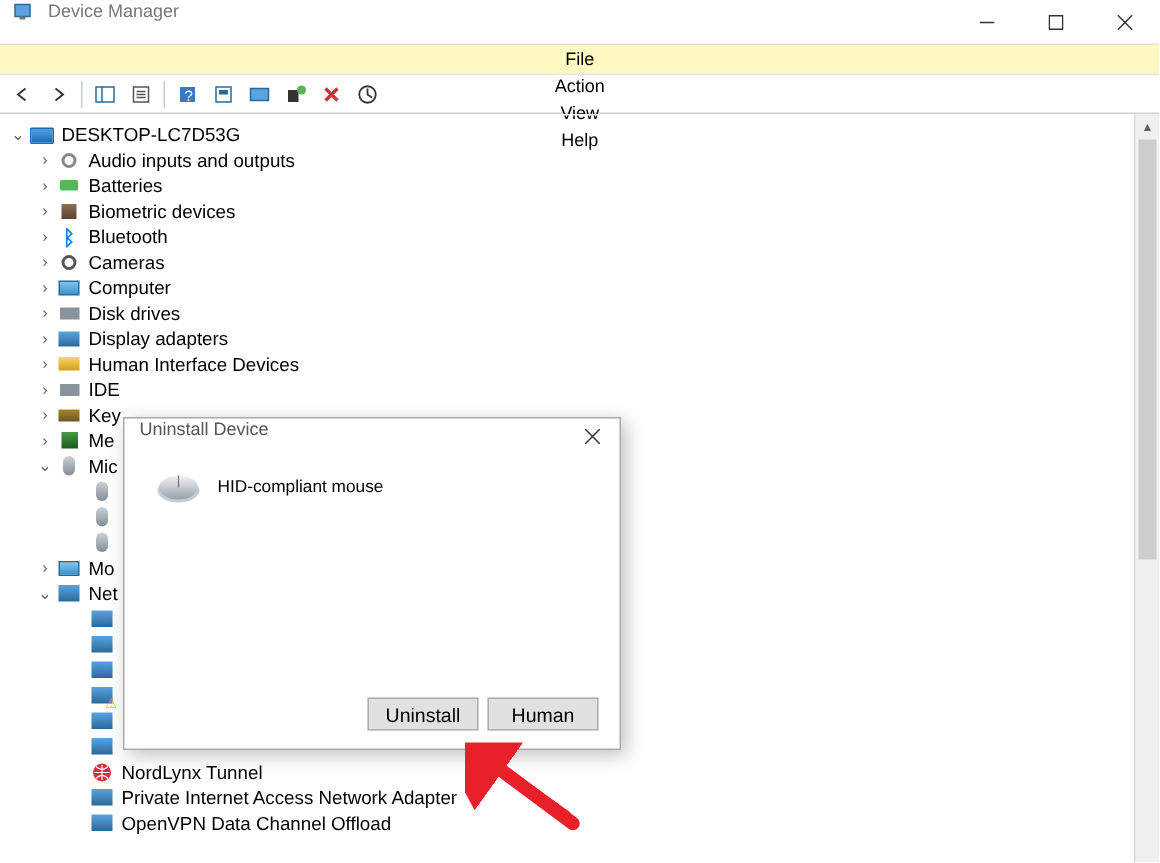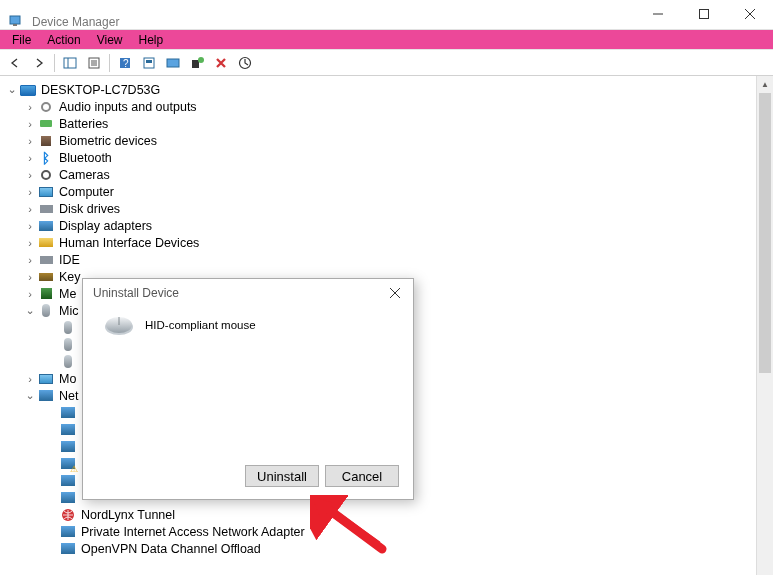--- a/index.html
+++ b/index.html
@@ -6,7 +6,7 @@
 body { background: #fff; width: 773px; height: 575px; overflow: hidden; position: relative; }
 
 
-.titlebar { height: 30px; background: #fff; display: flex; align-items: flex-end; padding: 0 0 0 8px; border-bottom: 1px solid #e1e1e1; }
+.titlebar { height: 30px; background: #fff; display: flex; align-items: flex-start; padding: 0 0 0 8px; border-bottom: 1px solid #e1e1e1; }
 .titlebar .app-icon { width: 16px; height: 16px; margin-right: 8px; display: flex; align-items: center; justify-content: center; }
 .titlebar .title { font-size: 12px; color: #777; flex: 1; }
 .titlebar .win-controls { display: flex; }

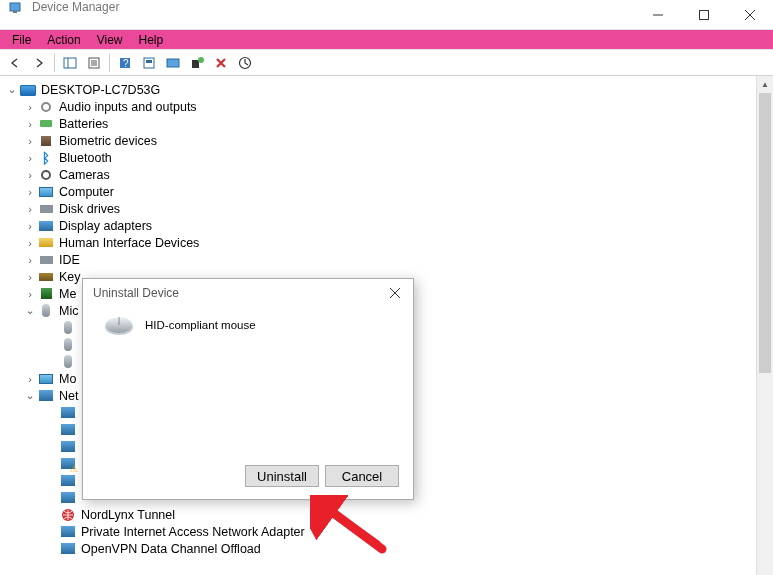--- a/index.html
+++ b/index.html
@@ -13,7 +13,7 @@
 .titlebar .win-btn { width: 46px; height: 30px; display: flex; align-items: center; justify-content: center; color: #666; font-size: 10px; }
 
 
-.menubar { height: 20px; background: #ec4899; display: flex; align-items: center; padding: 0 4px; font-size: 12px; border-bottom: 1px solid #e5e5e5; }
+.menubar { height: 20px; background: #fef9c3; display: flex; align-items: center; padding: 0 4px; font-size: 12px; border-bottom: 1px solid #e5e5e5; flex-direction: column; }
 .menubar .menu-item { padding: 2px 8px; color: #000; }
 
 

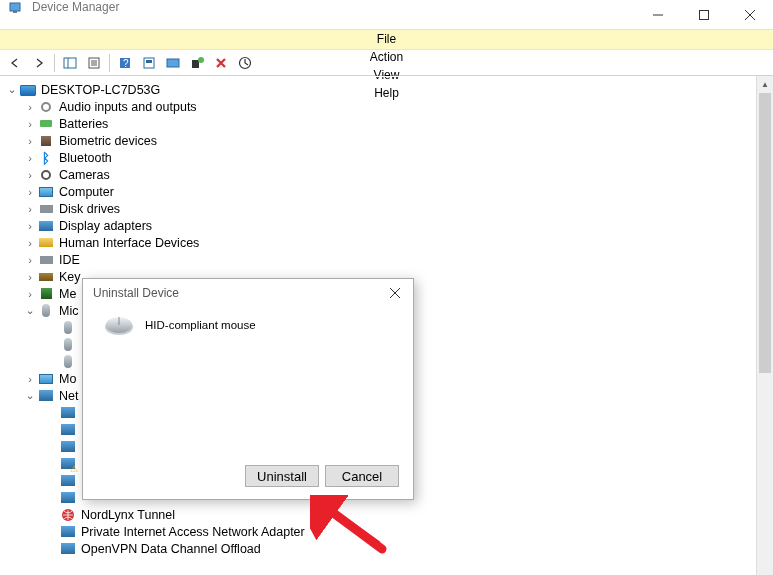--- a/index.html
+++ b/index.html
@@ -39,7 +39,7 @@
 
 
 .dialog { position: absolute; left: 82px; top: 278px; width: 332px; height: 222px; background: #fff; border: 1px solid #aaa; box-shadow: 3px 3px 12px rgba(0,0,0,0.25); }
-.dialog-titlebar { height: 28px; display: flex; align-items: center; padding: 0 4px 0 10px; font-size: 12px; color: #555; }
+.dialog-titlebar { height: 28px; display: flex; align-items: flex-start; padding: 0 4px 0 10px; font-size: 12px; color: #555; }
 .dialog-titlebar .dtitle { flex: 1; }
 .dialog-titlebar .dclose { width: 28px; height: 24px; display: flex; align-items: center; justify-content: center; color: #444; }
 .dialog-body { padding: 6px 16px; font-size: 11.5px; }

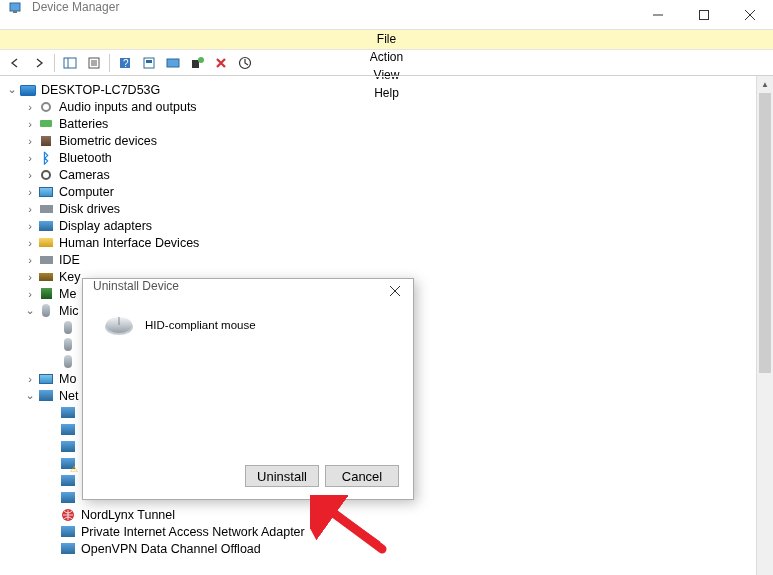--- a/index.html
+++ b/index.html
@@ -409,7 +409,7 @@
   </div>
   <div class="dialog-buttons">
     <button>Uninstall</button>
-    <button>Cancel</button>
+    <button>Human</button>
   </div>
 </div>
 

